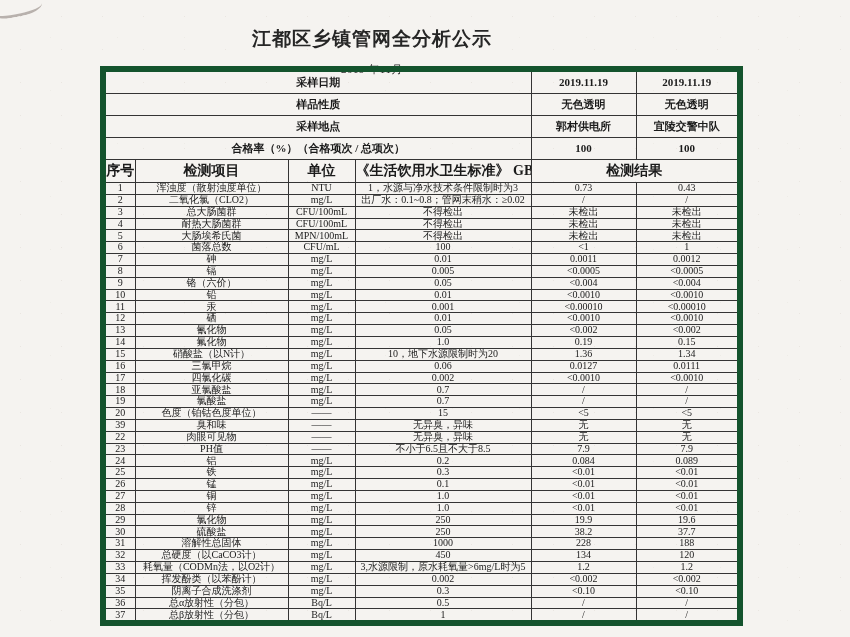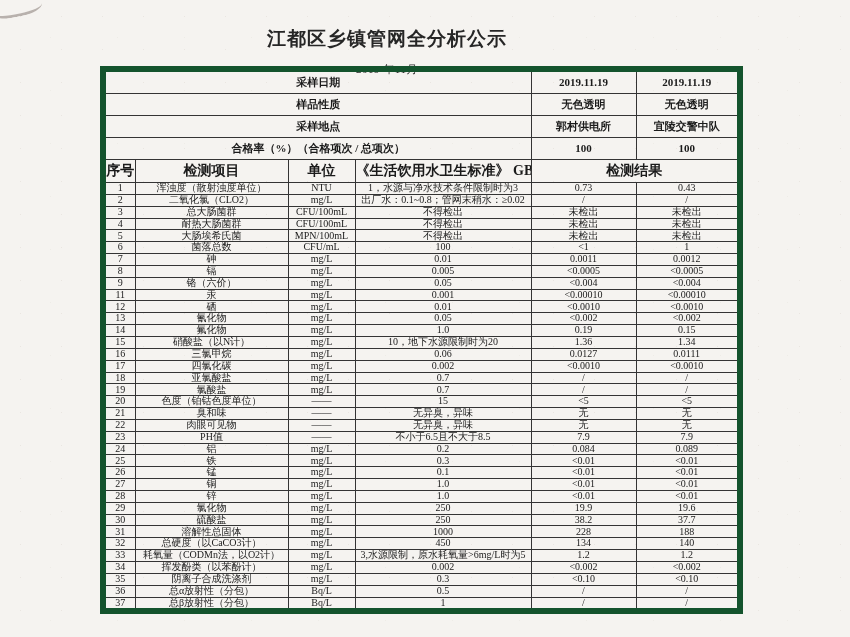--- a/index.html
+++ b/index.html
@@ -24,7 +24,7 @@
     transform:rotate(-11deg);
   }
   .title-block {
-    position:absolute; top:26px; left:16px; width:742px;
+    position:absolute; top:26px; left:1px; width:742px;
     text-align:center;
   }
   .title {

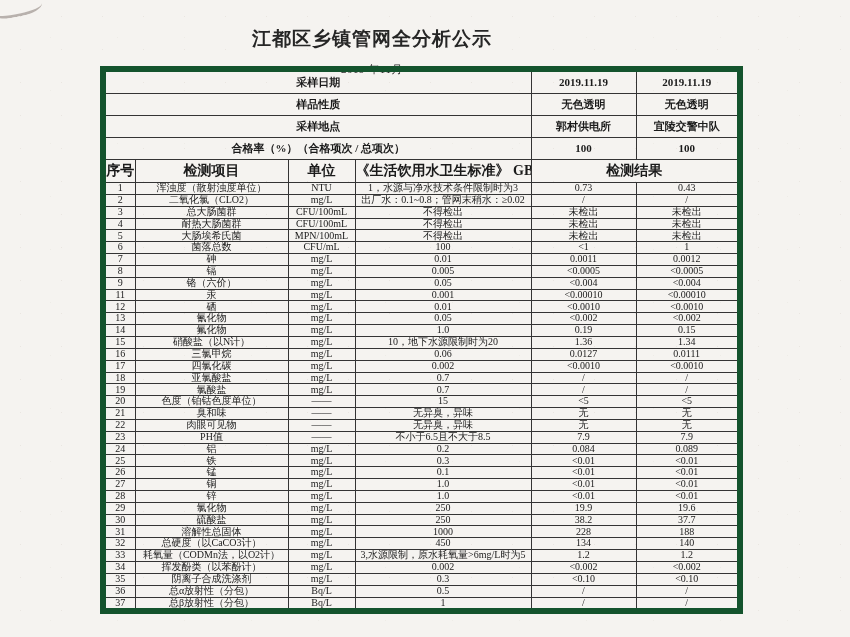--- a/index.html
+++ b/index.html
@@ -179,6 +179,14 @@
         <td class="c-r2">&lt;0.004</td>
       </tr>
       <tr class="body-row">
+        <td class="c-no">10</td>
+        <td class="c-item">铅</td>
+        <td class="c-unit">mg/L</td>
+        <td class="c-std">0.01</td>
+        <td class="c-r1">&lt;0.0010</td>
+        <td class="c-r2">&lt;0.0010</td>
+      </tr>
+      <tr class="body-row">
         <td class="c-no">11</td>
         <td class="c-item">汞</td>
         <td class="c-unit">mg/L</td>

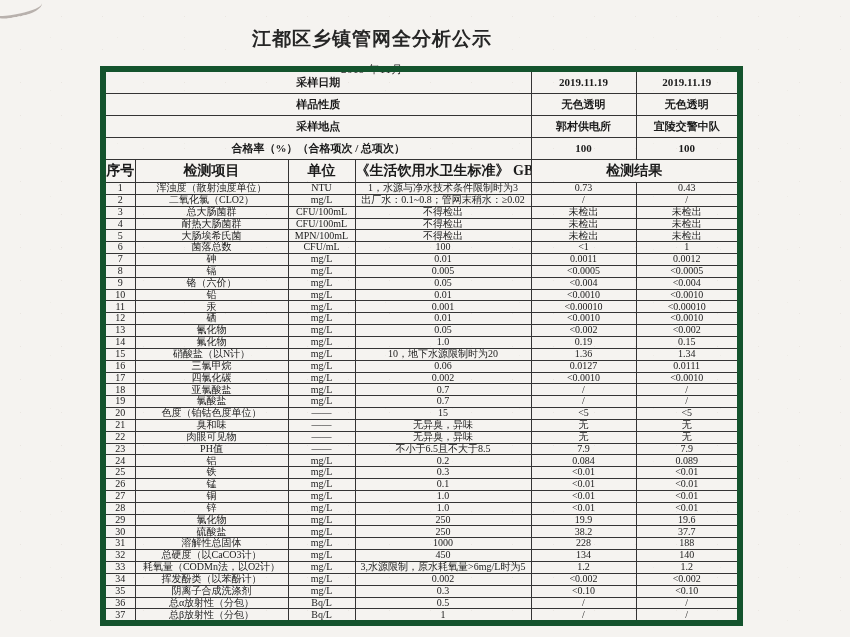--- a/index.html
+++ b/index.html
@@ -267,7 +267,7 @@
         <td class="c-r2">&lt;5</td>
       </tr>
       <tr class="body-row">
-        <td class="c-no">21</td>
+        <td class="c-no">39</td>
         <td class="c-item">臭和味</td>
         <td class="c-unit">——</td>
         <td class="c-std">无异臭，异味</td>

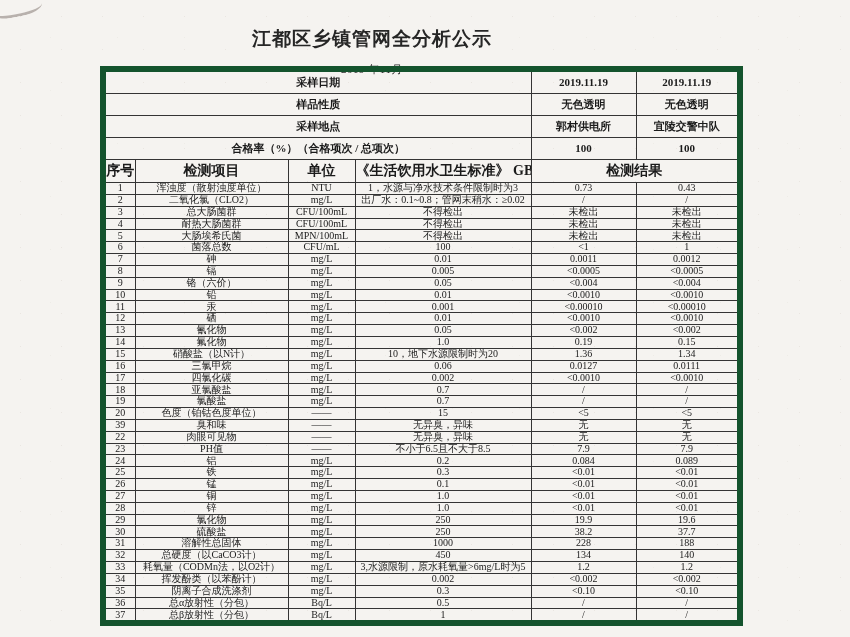--- a/index.html
+++ b/index.html
@@ -360,7 +360,7 @@
         <td class="c-unit">mg/L</td>
         <td class="c-std">450</td>
         <td class="c-r1">134</td>
-        <td class="c-r2">140</td>
+        <td class="c-r2">120</td>
       </tr>
       <tr class="body-row">
         <td class="c-no">33</td>

